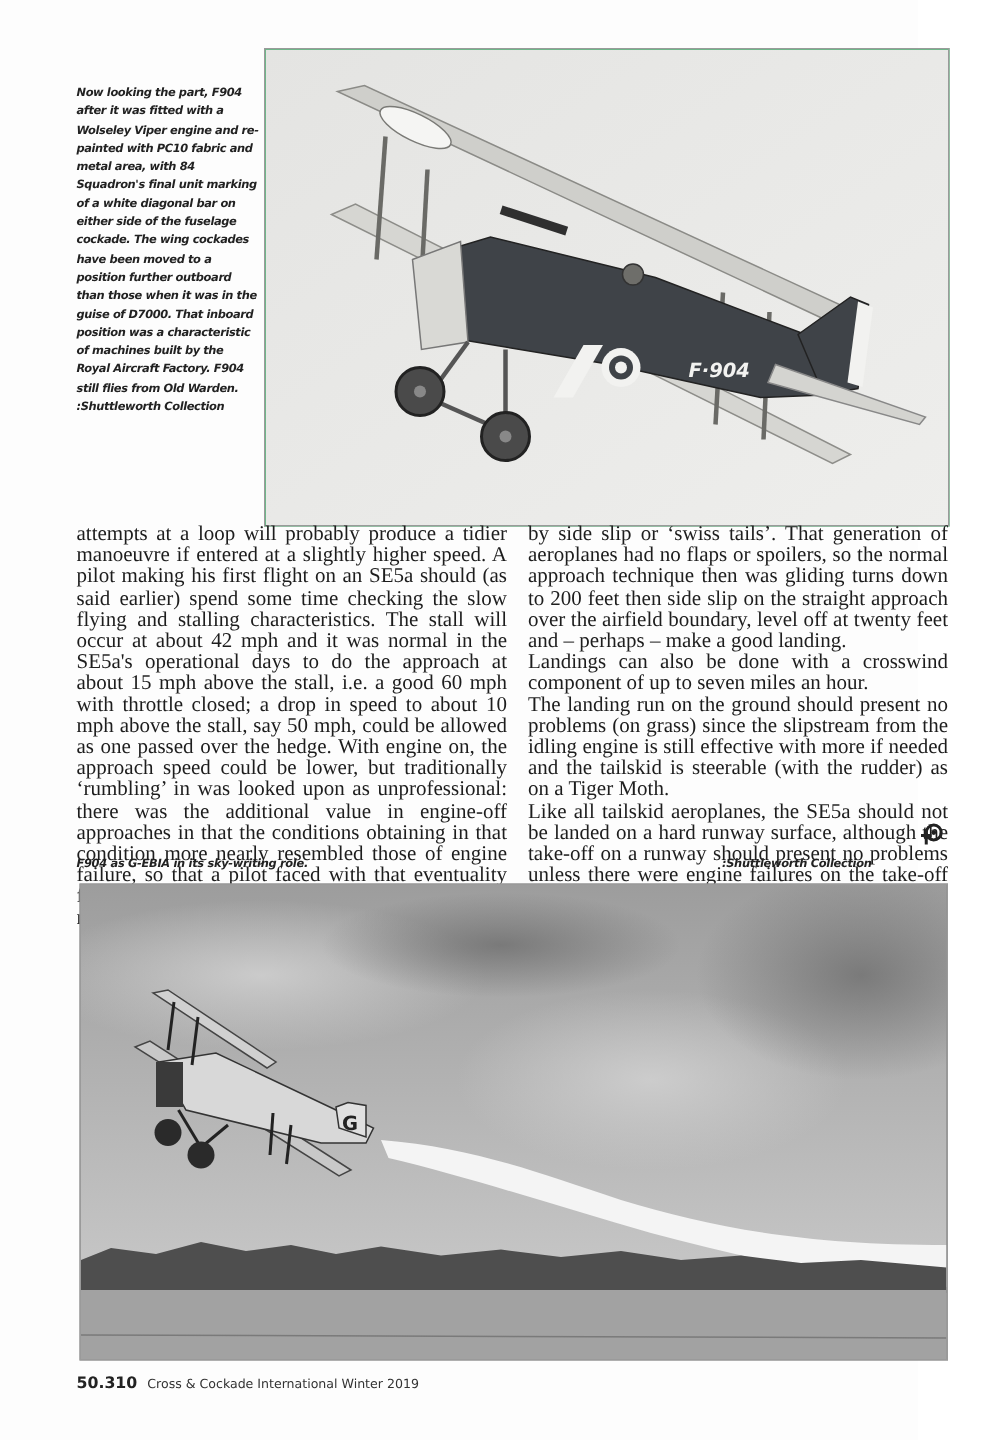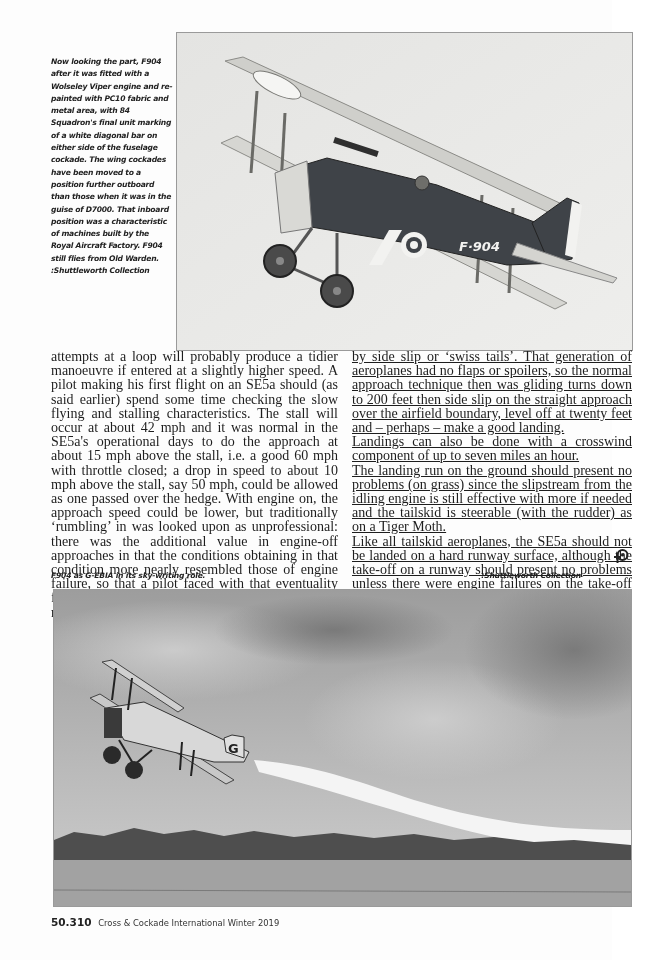--- a/index.html
+++ b/index.html
@@ -23,7 +23,7 @@
     color:#1d1d1d; text-align:justify;
   }
   #col-left { left:51px; width:287px; }
-  #col-right { left:352px; width:280px;text-decoration:underline; }
+  #col-right { left:352px; width:280px; }
   .col p { margin:0; }
 
   .caption-bottom {

